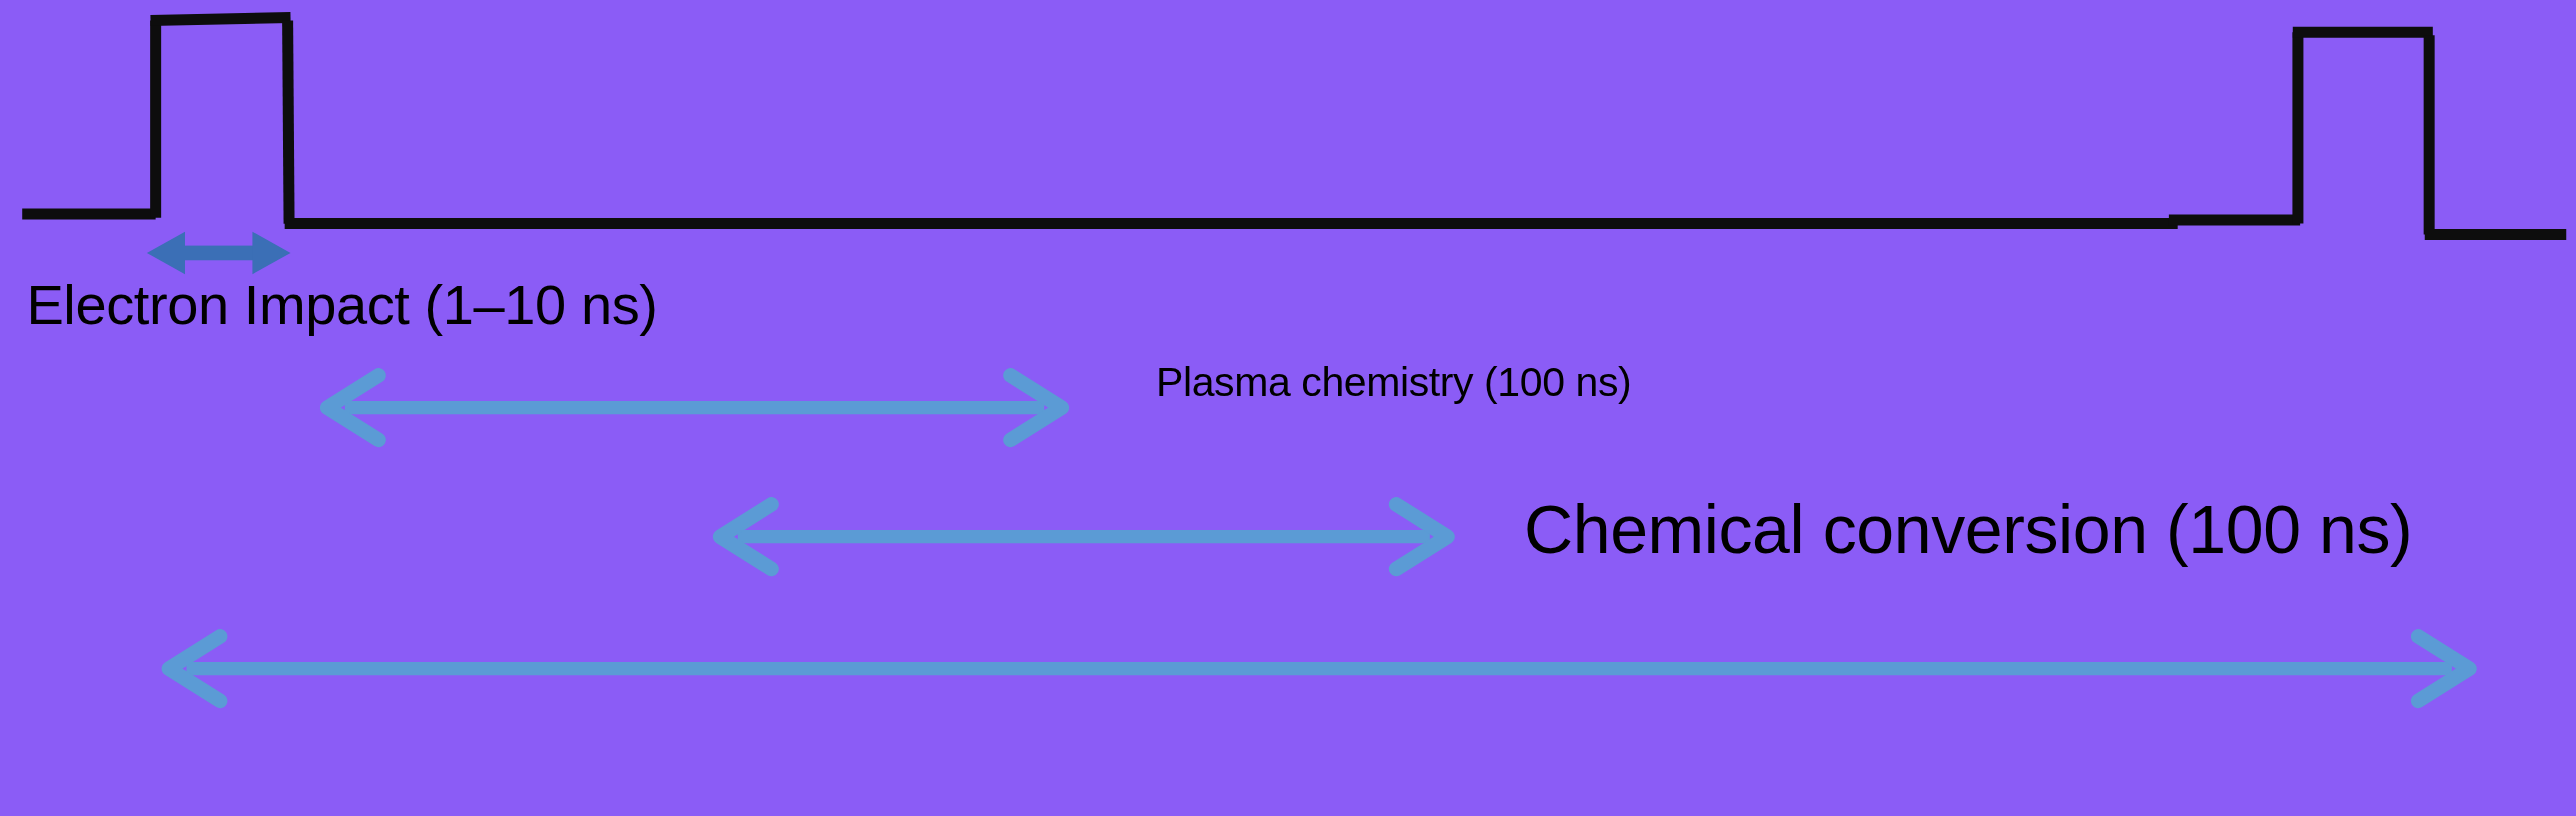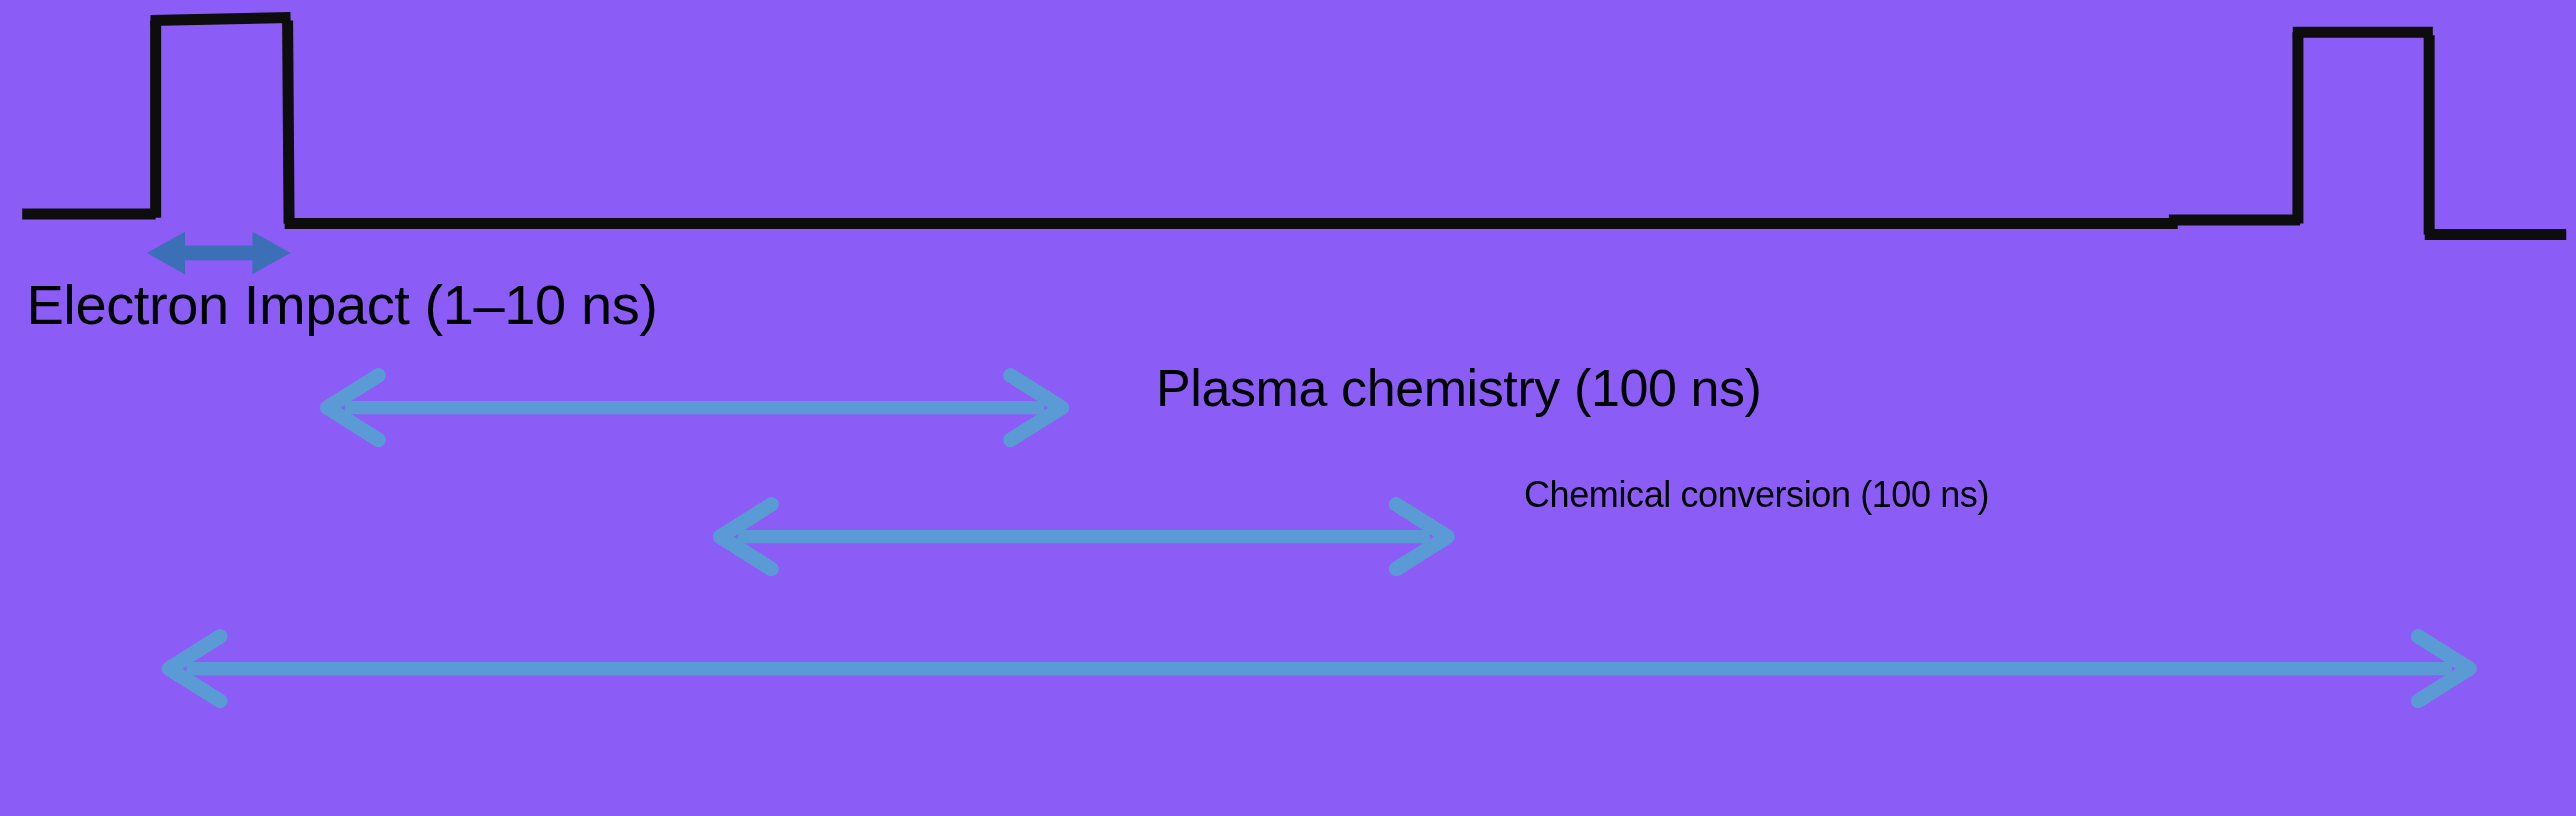--- a/index.html
+++ b/index.html
@@ -44,7 +44,7 @@
   #label-plasma-chemistry {
     left: 1156px;
     top: 362px;
-    font-size: 52px;
+    font-size: 41px;
   }
   #label-chemical-conversion {
     left: 1524px;

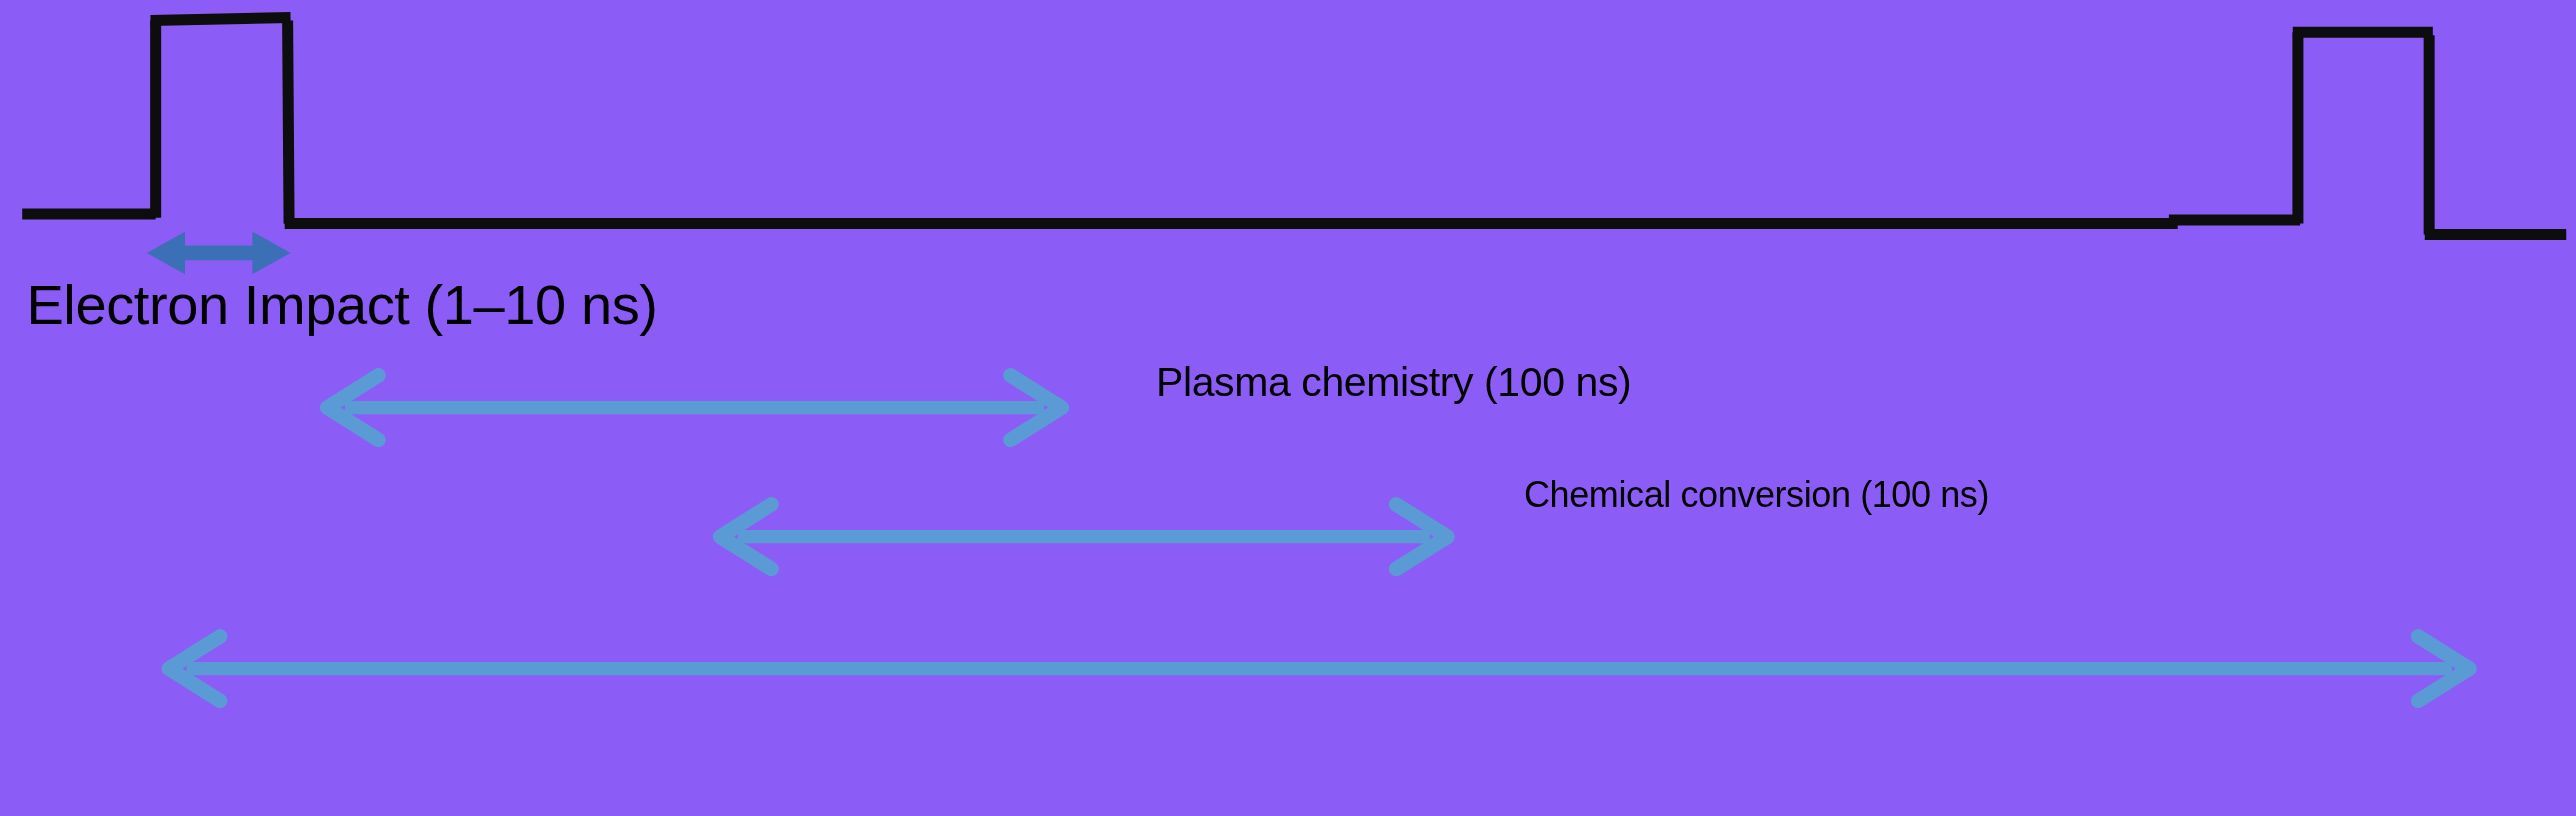--- a/index.html
+++ b/index.html
@@ -48,8 +48,8 @@
   }
   #label-chemical-conversion {
     left: 1524px;
-    top: 477px;
-    font-size: 36px;
+    top: 495px;
+    font-size: 68px;
   }
   #label-cumulative {
     left: 889px;

